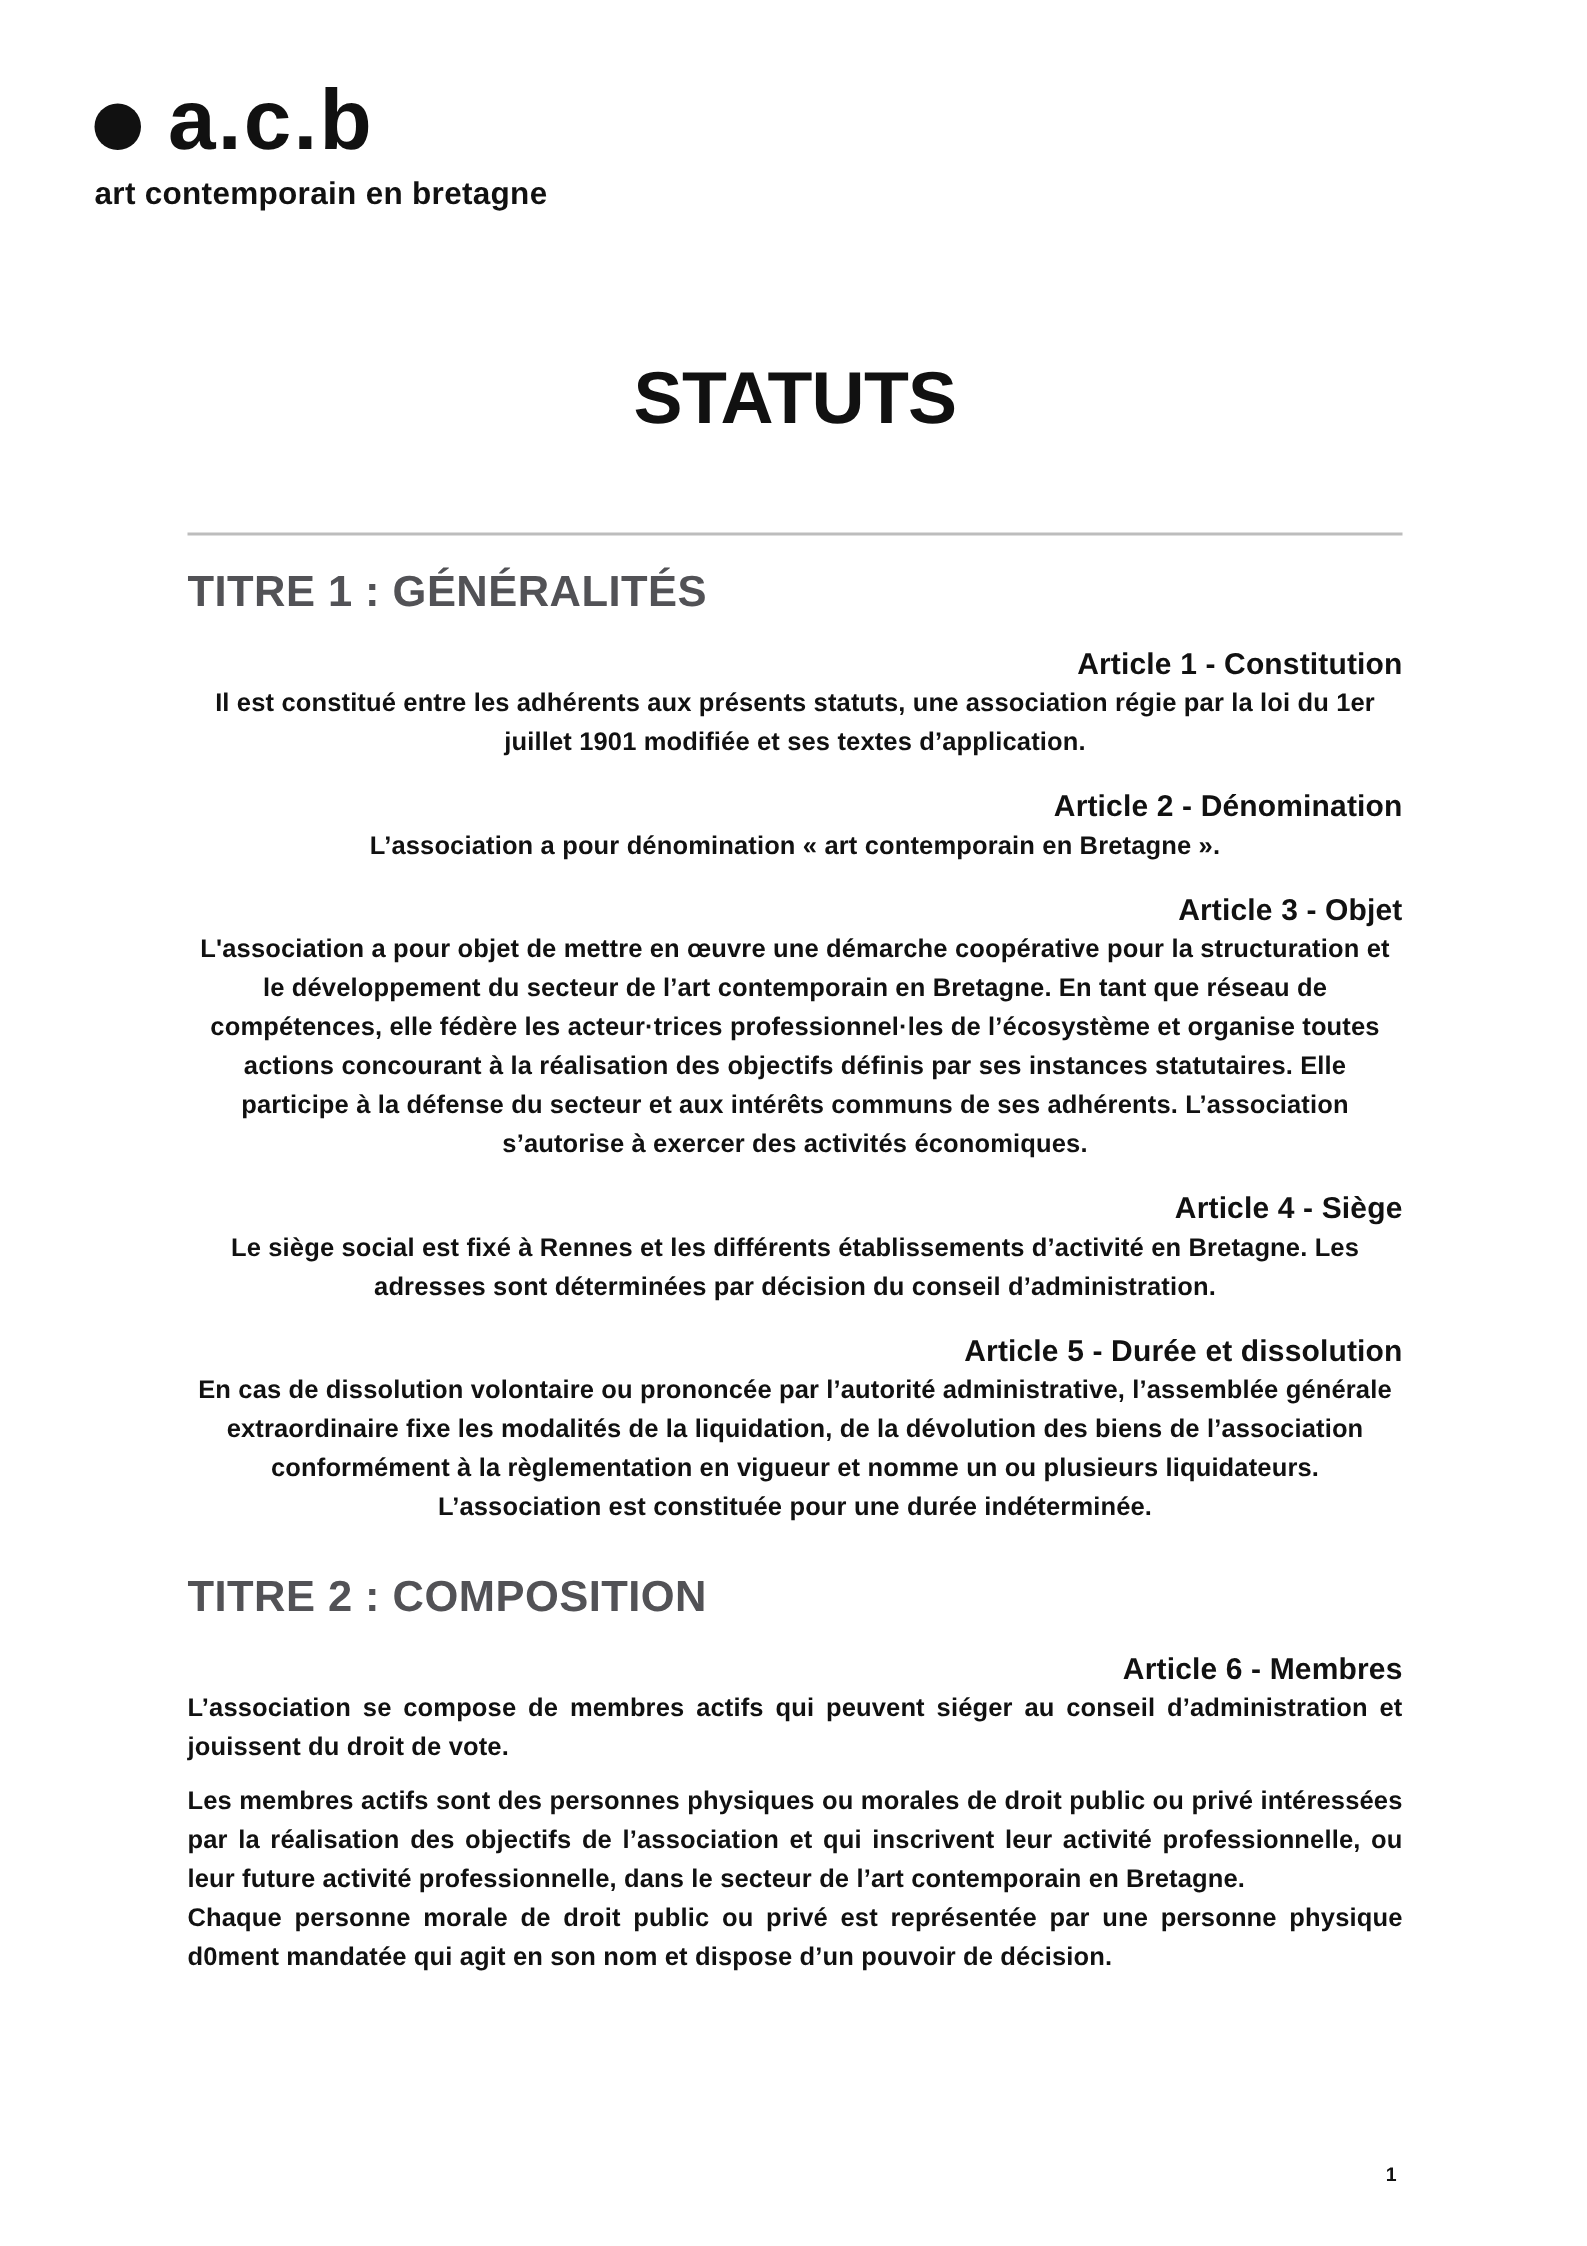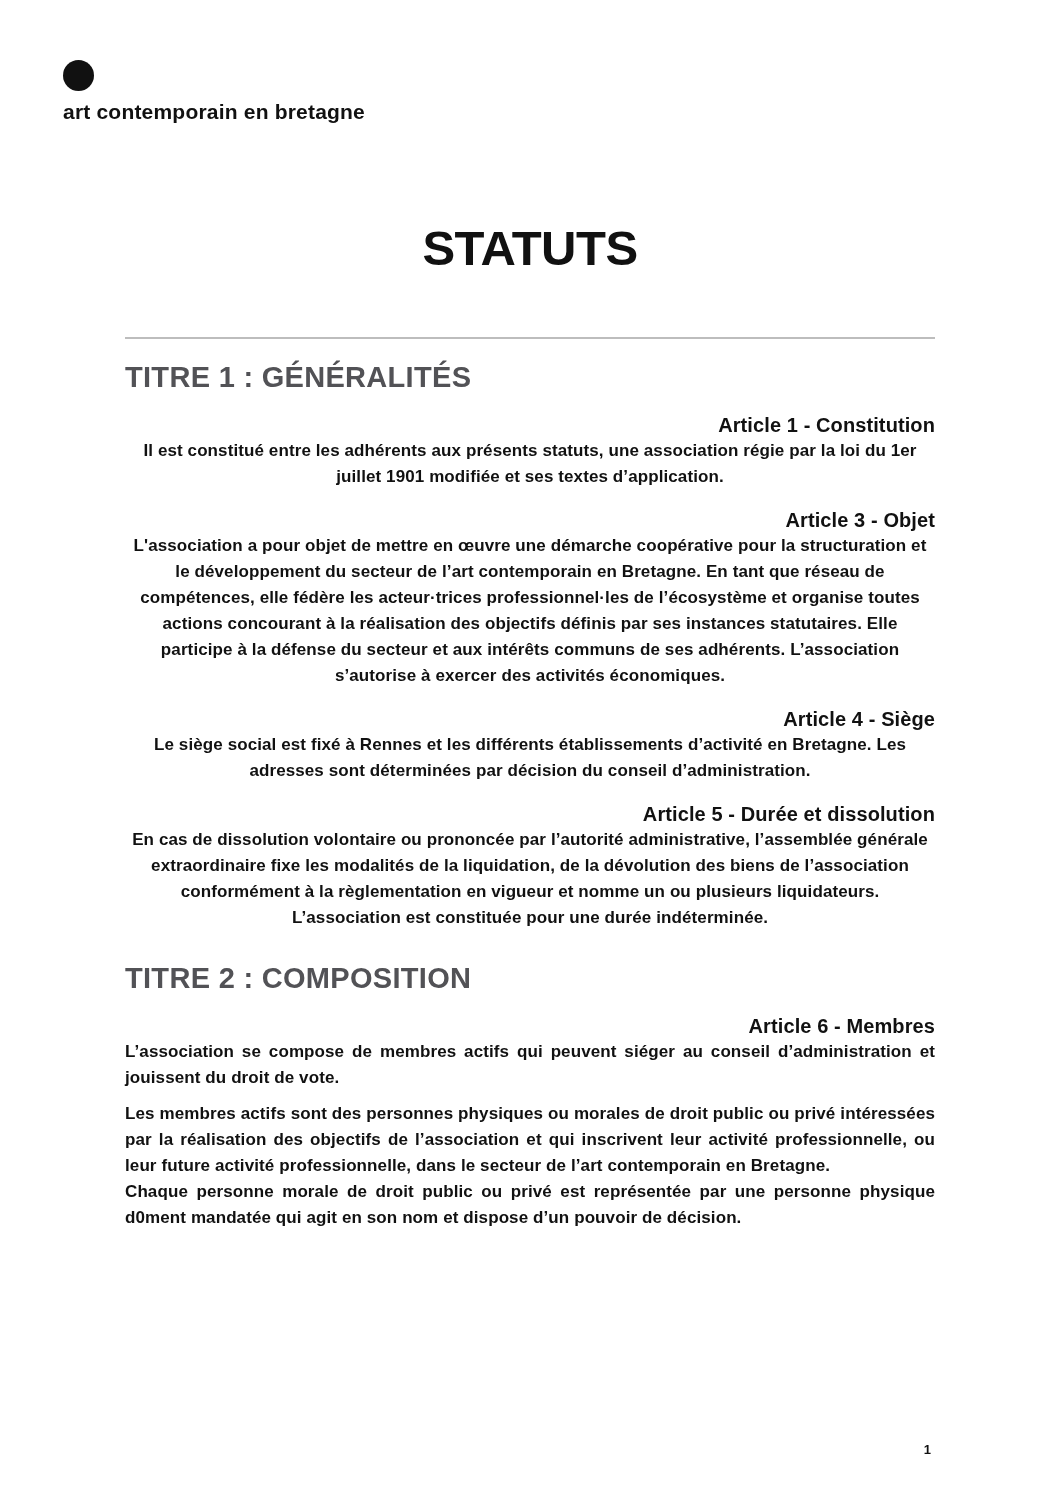--- a/index.html
+++ b/index.html
@@ -67,6 +67,7 @@
   <header class="logo">
     <div class="logo-row">
       <span class="logo-dot"></span>
+      <span class="logo-name">a.c.b</span>
     </div>
     <div class="logo-tagline">art contemporain en bretagne</div>
   </header>

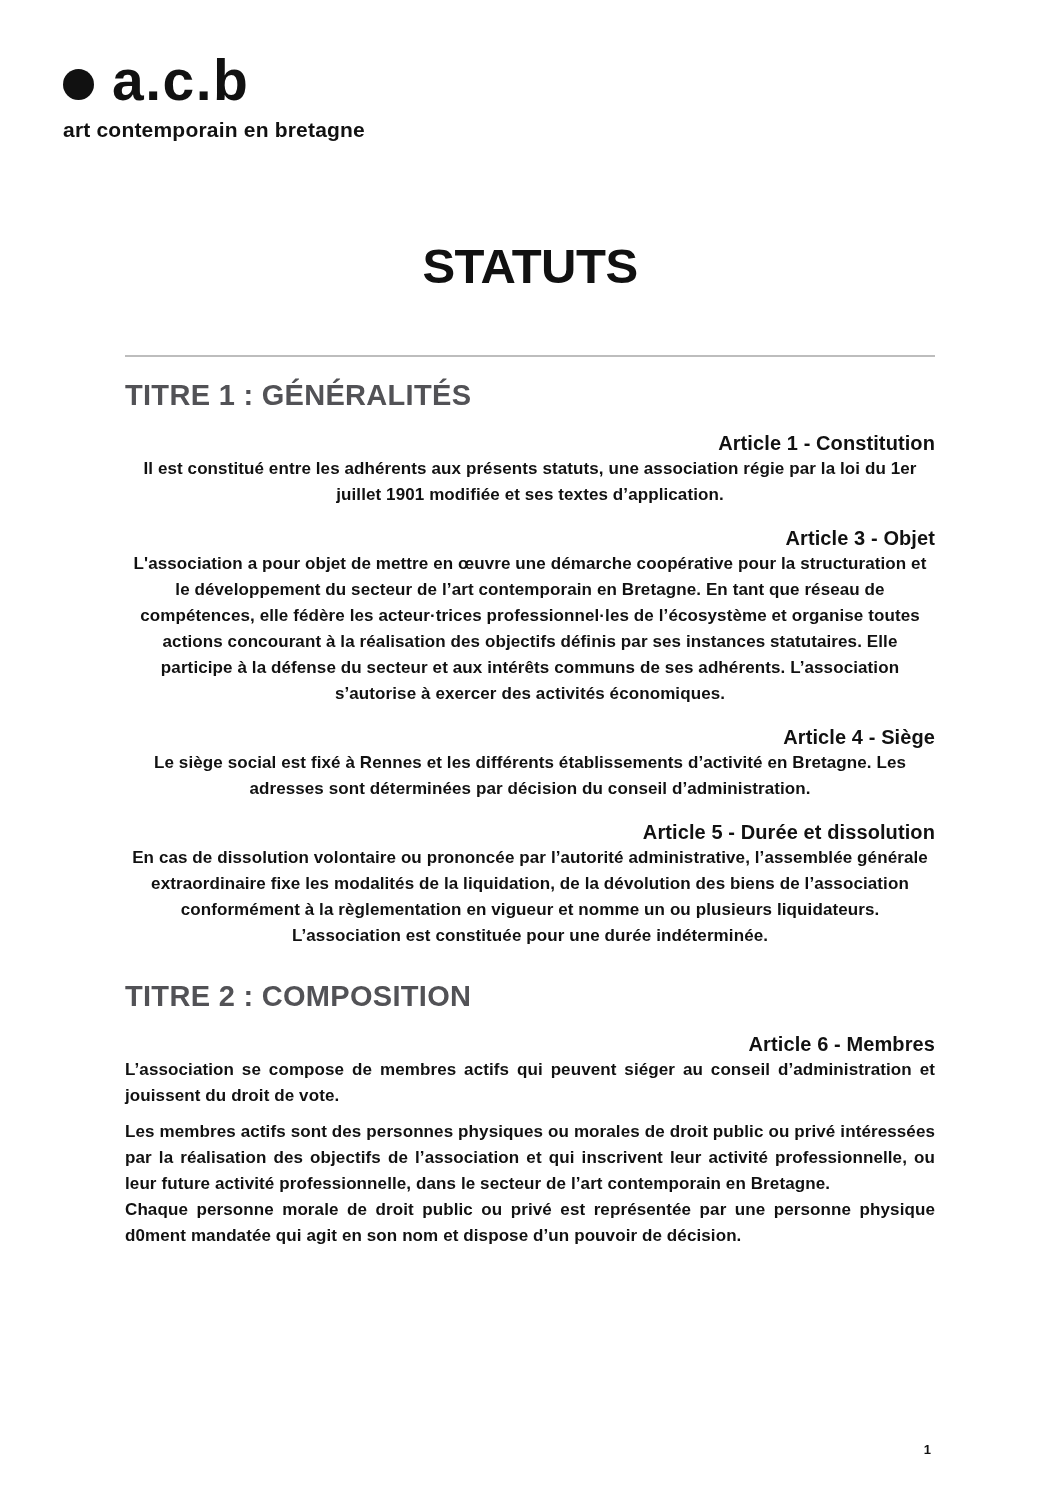--- a/index.html
+++ b/index.html
@@ -84,6 +84,10 @@
           <p class="body-text">Il est constitué entre les adhérents aux présents statuts, une association régie par la loi du 1er juillet 1901 modifiée et ses textes d’application.</p>
         </article>
         <article class="article">
+          <h3 class="article-heading">Article 2 - Dénomination</h3>
+          <p class="body-text">L’association a pour dénomination « art contemporain en Bretagne ».</p>
+        </article>
+        <article class="article">
           <h3 class="article-heading">Article 3 - Objet</h3>
           <p class="body-text">L'association a pour objet de mettre en œuvre une démarche coopérative pour la structuration et le développement du secteur de l’art contemporain en Bretagne. En tant que réseau de compétences, elle fédère les acteur·trices professionnel·les de l’écosystème et organise toutes actions concourant à la réalisation des objectifs définis par ses instances statutaires. Elle participe à la défense du secteur et aux intérêts communs de ses adhérents. L’association s’autorise à exercer des activités économiques.</p>
         </article>

